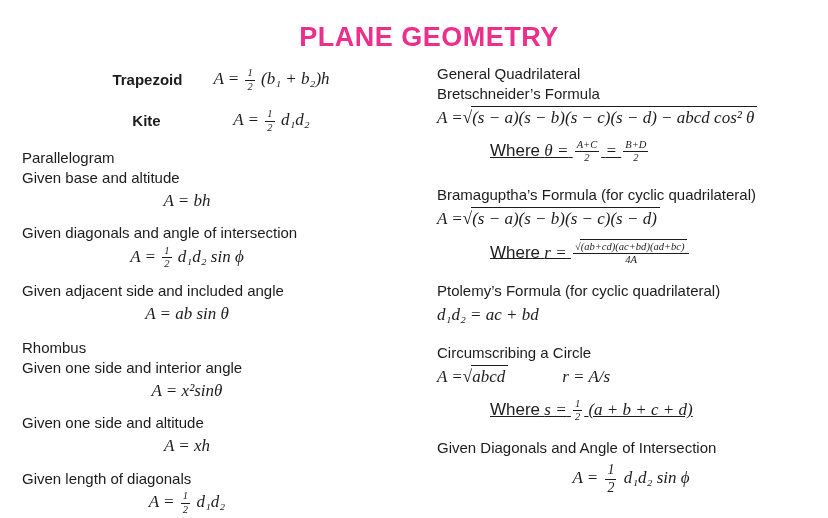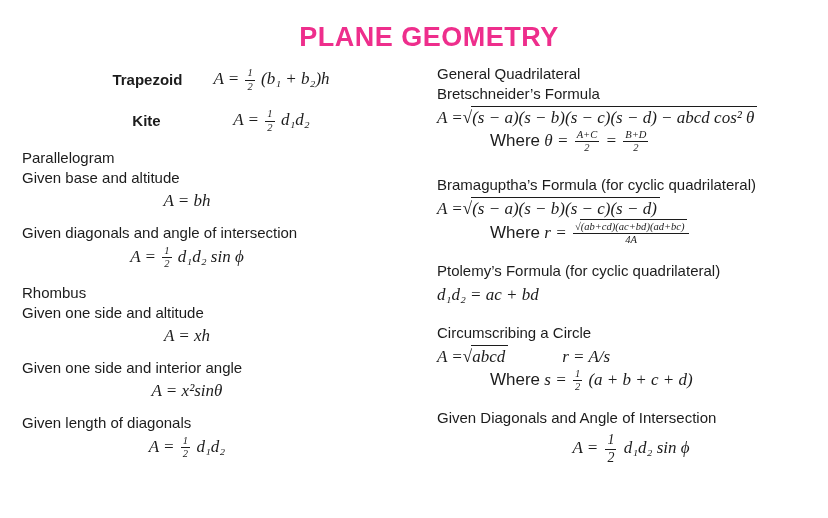--- a/index.html
+++ b/index.html
@@ -63,7 +63,7 @@
   .rsec-b3 { margin-bottom:17px; }
   .rsec-b4 { margin-bottom:15px; }
   .fml { margin-top:3px; }
-  .where { padding-left:53px; margin-top:0; }
+  .where { padding-left:53px; margin-top:10px;text-decoration:underline; }
   .wlabel { font-family:"Liberation Sans", sans-serif; font-style:normal; }
   .second { margin-left:54px;font-style:italic; }
   .fline-r { text-align:center; margin-top:4px; }

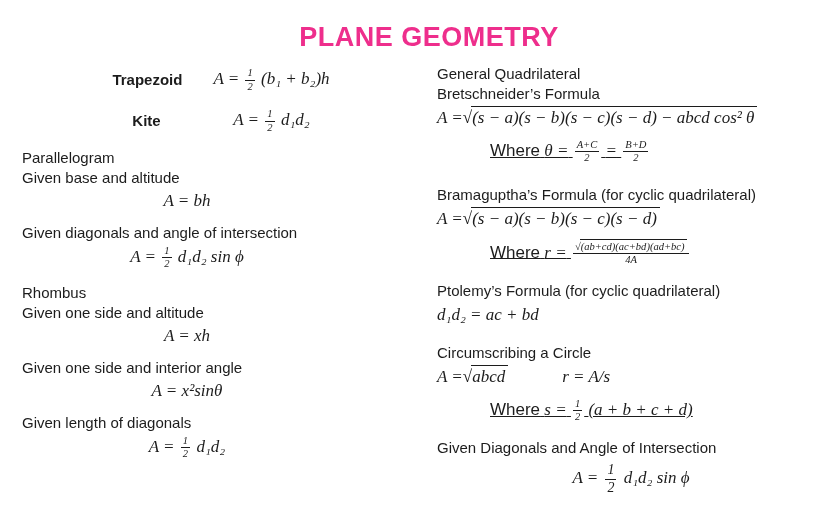--- a/index.html
+++ b/index.html
@@ -122,6 +122,12 @@
       </div>
     </div>
 
+    <div class="item">
+      <div class="caption">Given adjacent side and included angle</div>
+      <div class="fline math">
+        <span>A = ab sin θ</span>
+      </div>
+    </div>
 
     <div class="shead mt">Rhombus</div>
 

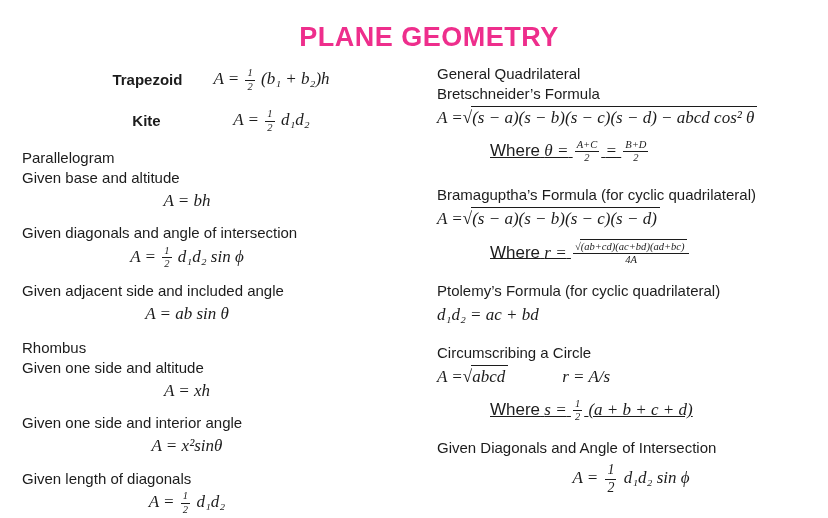--- a/index.html
+++ b/index.html
@@ -132,16 +132,16 @@
     <div class="shead mt">Rhombus</div>
 
     <div class="item">
+      <div class="caption">Given one side and interior angle</div>
+      <div class="fline math">
+        <span>A = x²sinθ</span>
+      </div>
+    </div>
+
+    <div class="item">
       <div class="caption">Given one side and altitude</div>
       <div class="fline math">
         <span>A = xh</span>
-      </div>
-    </div>
-
-    <div class="item">
-      <div class="caption">Given one side and interior angle</div>
-      <div class="fline math">
-        <span>A = x²sinθ</span>
       </div>
     </div>
 

